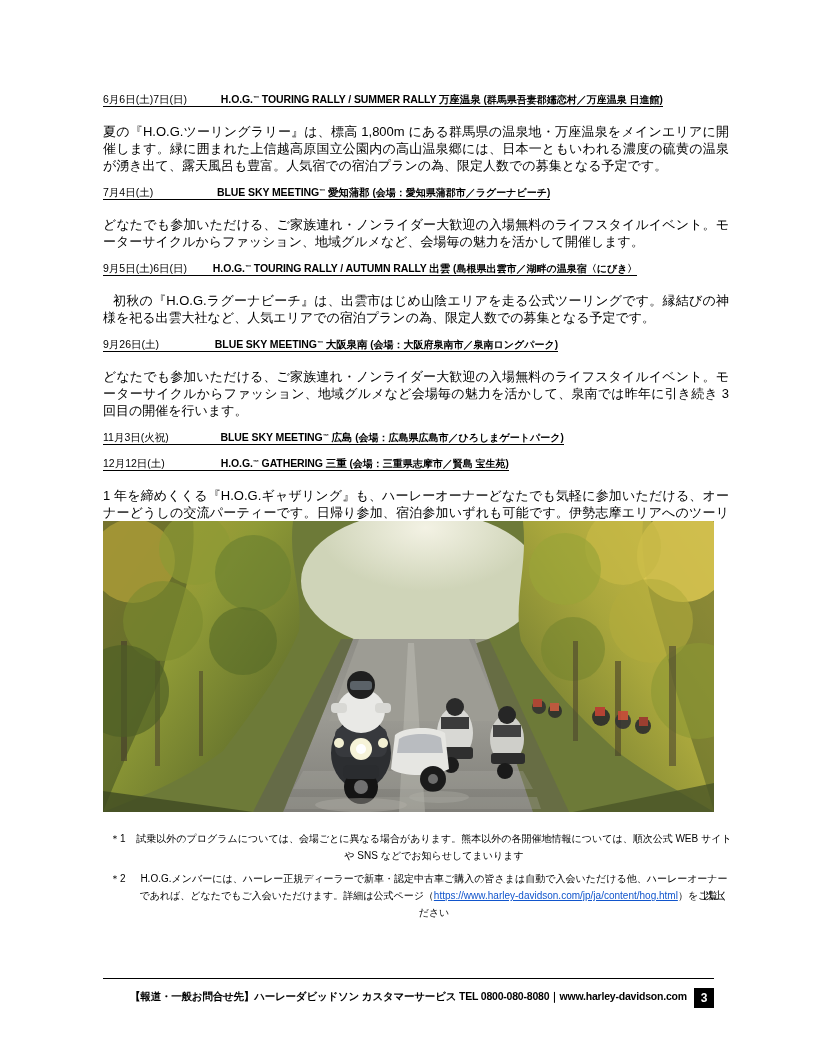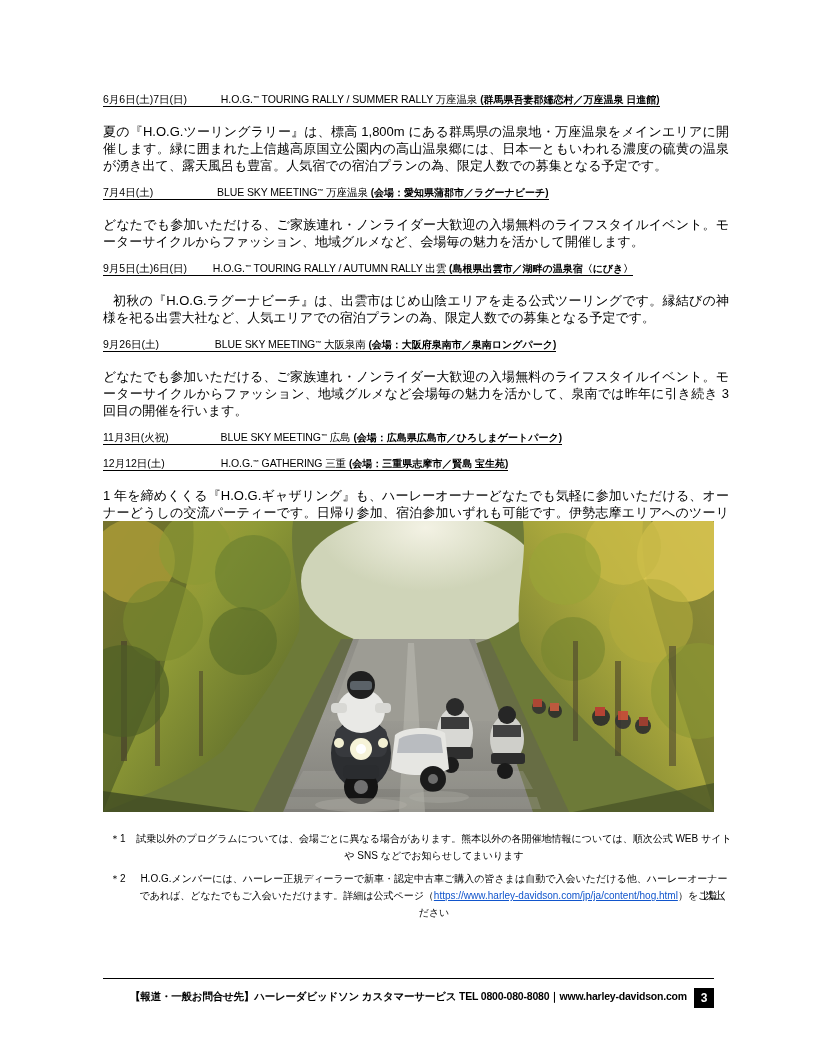--- a/index.html
+++ b/index.html
@@ -43,7 +43,7 @@
     text-align: center;
   }
   .event-head .title {
-    font-weight: normal;
+    font-weight: bold;
     letter-spacing: -0.1px;
   }
   .event-head .tm {

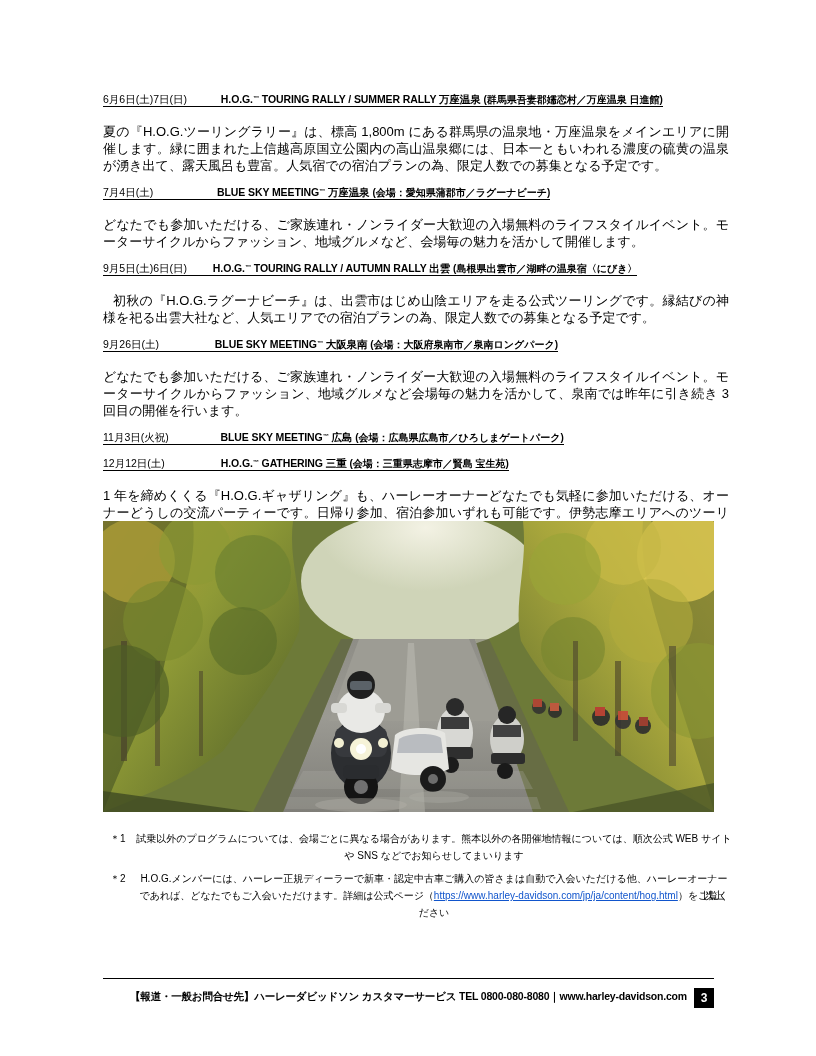--- a/index.html
+++ b/index.html
@@ -173,7 +173,7 @@
         <span class="underline">
           <span class="date">7月4日(土)</span>
           <span style="display:inline-block;width:58px"></span>
-          <span class="title">BLUE SKY MEETING</span><span class="tm">™</span><span class="title"> 万座温泉</span>
+          <span class="title">BLUE SKY MEETING</span><span class="tm">™</span><span class="title"> 愛知蒲郡</span>
           <span class="venue">(会場：愛知県蒲郡市／ラグーナビーチ)</span>
         </span>
       </div>

